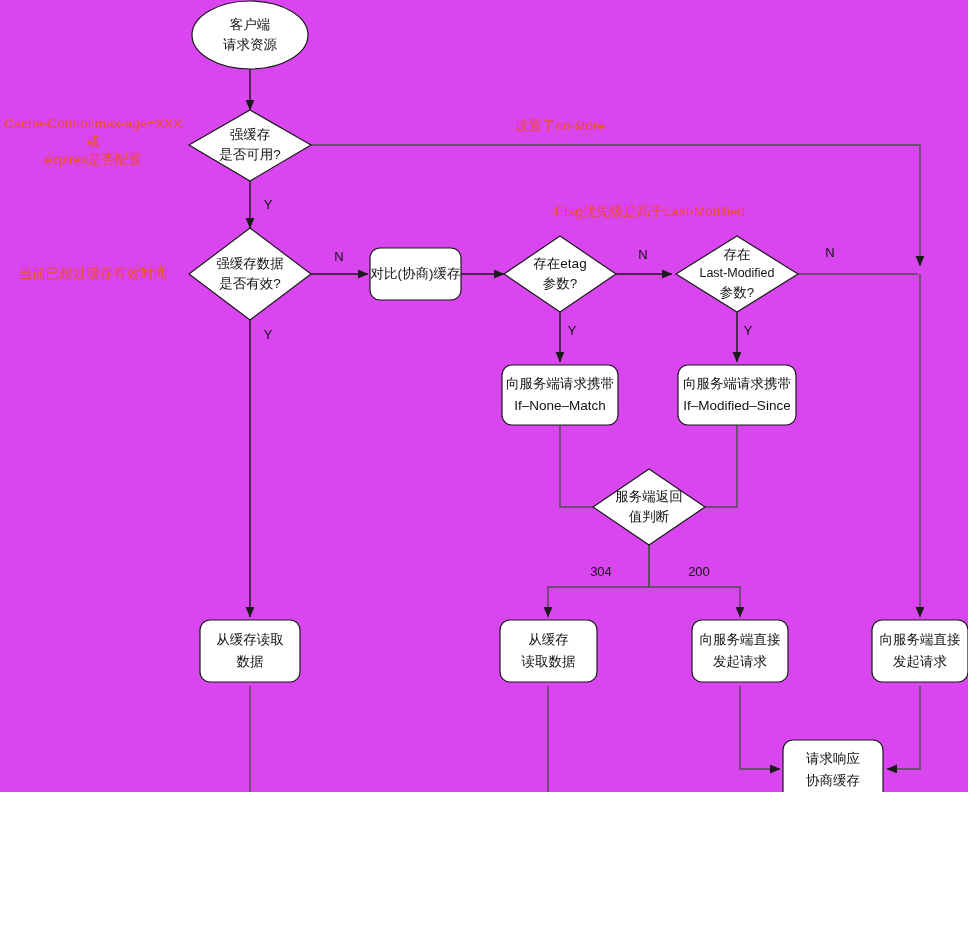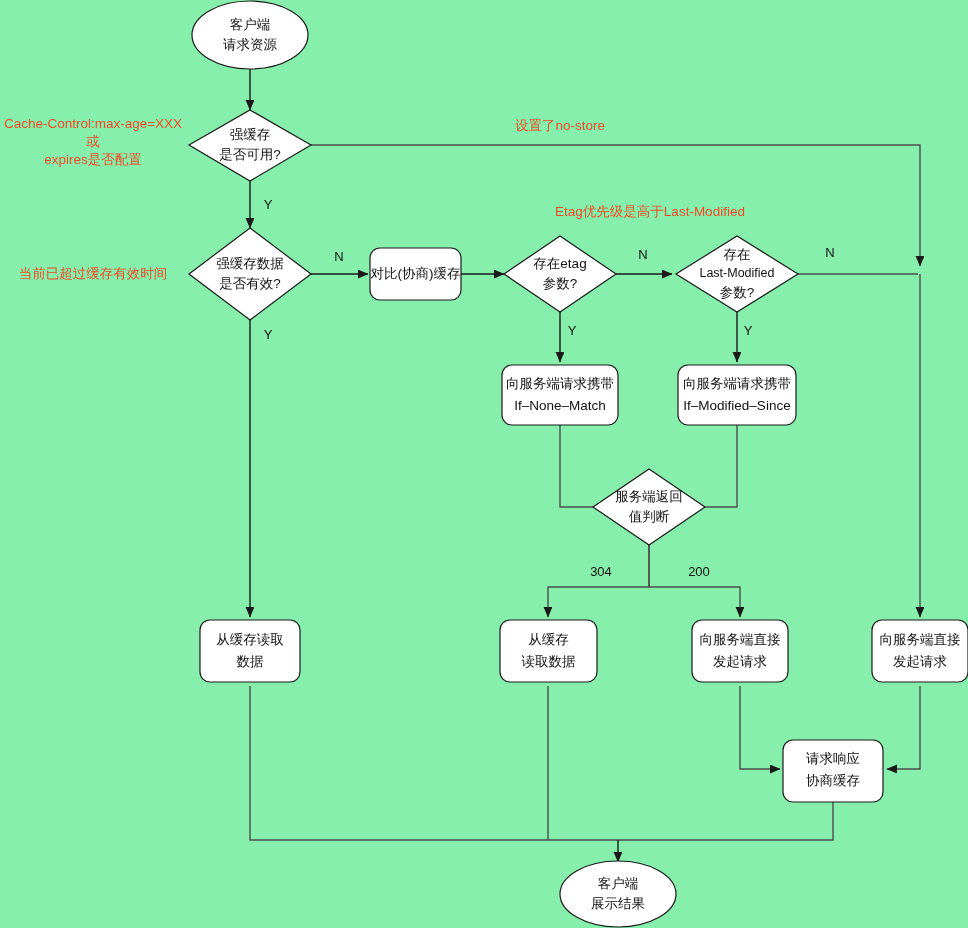--- a/index.html
+++ b/index.html
@@ -10,8 +10,8 @@
   #canvas {
     position: relative;
     width: 968px;
-    height: 928px;
-    background: #86efac;
+    height: 792px;
+    background: #d946ef;
     font-family: "Liberation Sans", "DejaVu Sans", sans-serif;
     overflow: hidden;
   }

